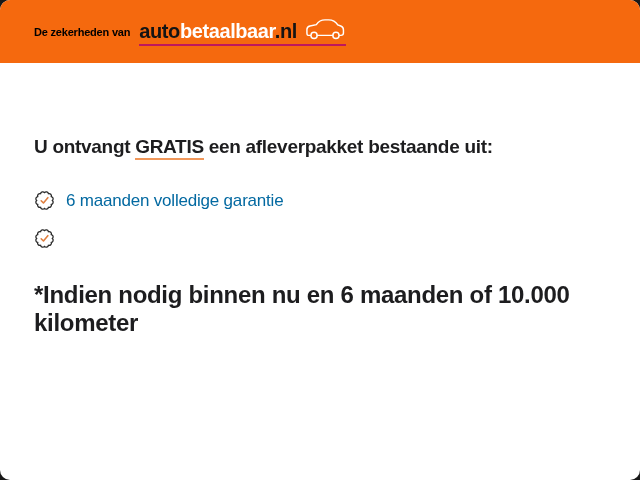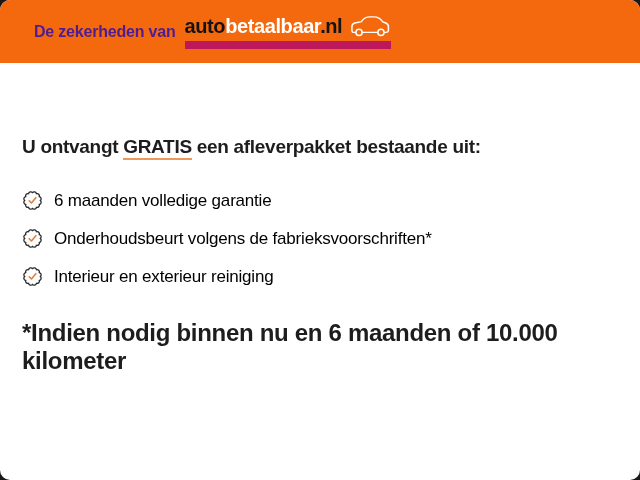--- a/index.html
+++ b/index.html
@@ -26,8 +26,8 @@
     box-sizing: border-box;
   }
   .topbar-text {
-    color: #4c1d95;
-    font-size: 16px;
+    color: #000000;
+    font-size: 11px;
     font-weight: 700;
     letter-spacing: -0.2px;
   }

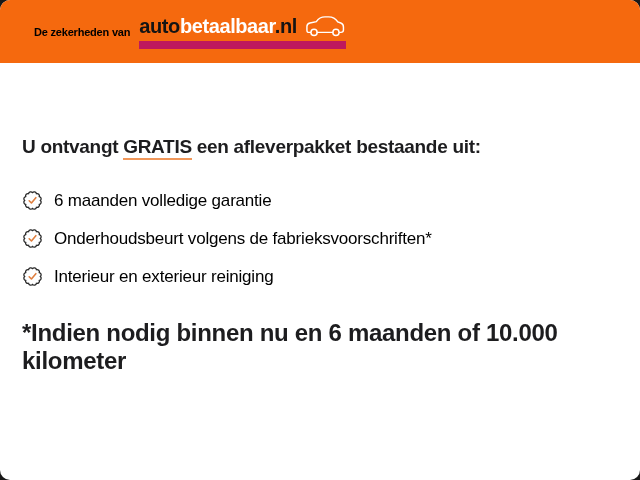--- a/index.html
+++ b/index.html
@@ -33,10 +33,10 @@
   }
   .logo {
     display: inline-flex;
-    align-items: center;
+    align-items: flex-end;
     gap: 7px;
     margin-left: 9px;
-    border-bottom: 8px solid #be185d;
+    border-bottom: 2px solid #be185d;
     padding-bottom: 3px;
   }
   .logo-text {

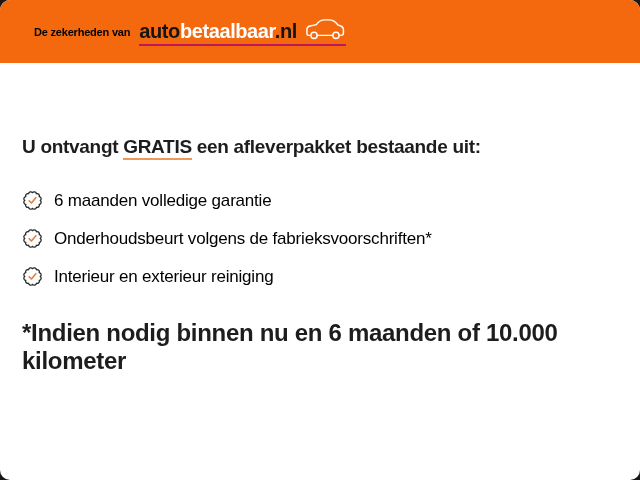--- a/index.html
+++ b/index.html
@@ -54,7 +54,7 @@
   }
   
   .content {
-    padding: 0 30px 0 22px;
+    padding: 0 30px 0 34px;
   }
   .heading {
     margin: 73px 0 0 0;

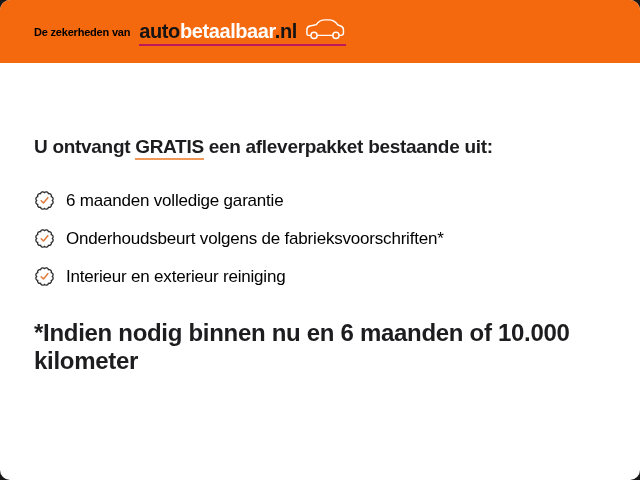--- a/index.html
+++ b/index.html
@@ -81,7 +81,7 @@
     margin-bottom: 14px;
     font-size: 17px;
     font-weight: 500;
-    color: #000000;
+    color: #0369a1;
     letter-spacing: -0.2px;
   }
   .badge-svg {

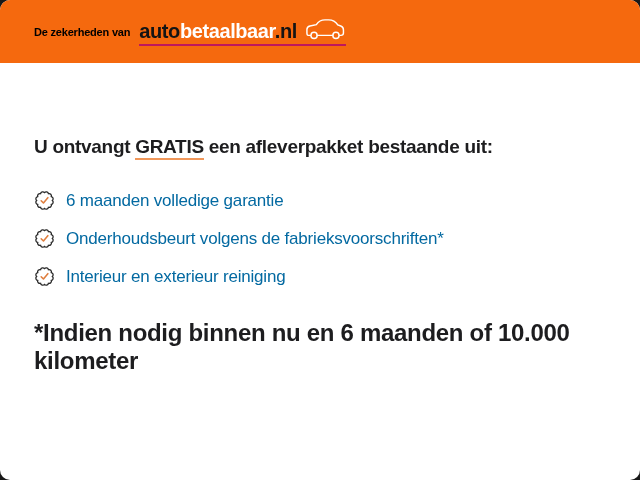--- a/index.html
+++ b/index.html
@@ -140,7 +140,6 @@
         <svg class="badge-svg" viewBox="0 0 24 24">
             <use href="#badge-check"></use>
           </svg>
-        <span>Onderhoudsbeurt volgens de fabrieksvoorschriften*</span>
       </li>
       <li class="benefit">
         <svg class="badge-svg" viewBox="0 0 24 24">

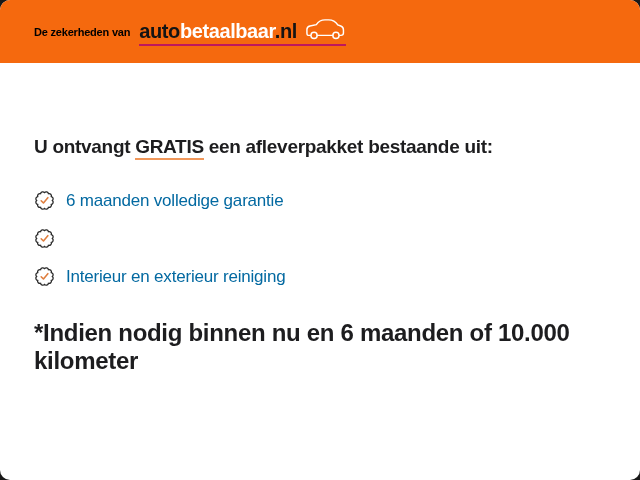--- a/index.html
+++ b/index.html
@@ -141,12 +141,6 @@
             <use href="#badge-check"></use>
           </svg>
       </li>
-      <li class="benefit">
-        <svg class="badge-svg" viewBox="0 0 24 24">
-            <use href="#badge-check"></use>
-          </svg>
-        <span>Interieur en exterieur reiniging</span>
-      </li>
     </ul>
 
     <p class="footnote">*Indien nodig binnen nu en 6 maanden of 10.000 kilometer</p>

